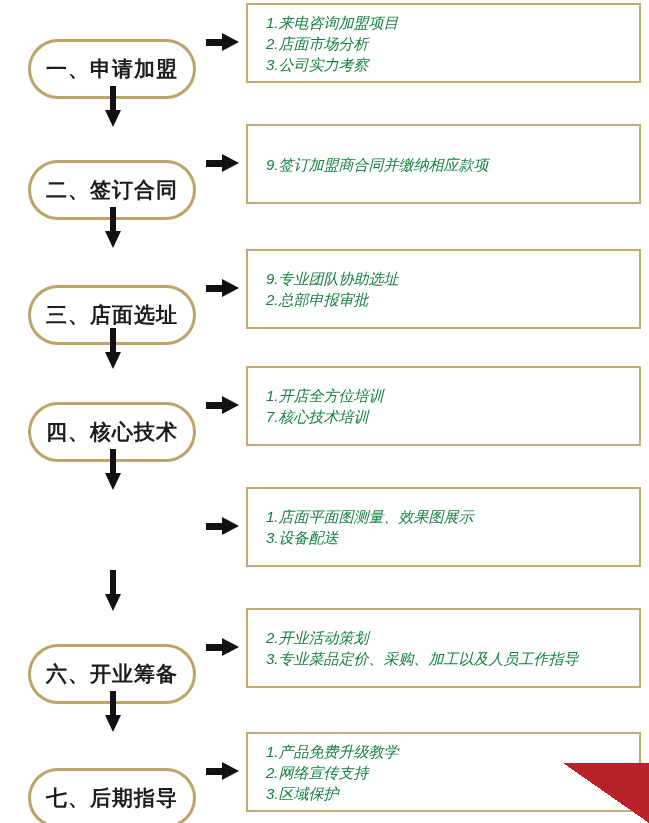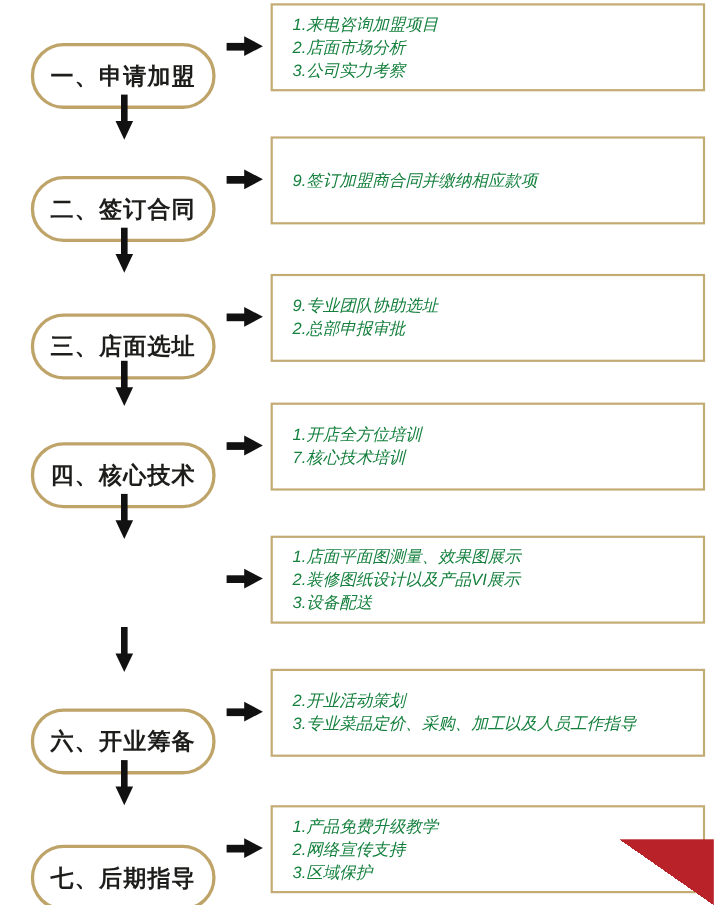--- a/index.html
+++ b/index.html
@@ -205,7 +205,6 @@
       </div>
       <div class="detail-box">
         <div class="detail-line">1.店面平面图测量、效果图展示</div>
-        <div class="detail-line">2.装修图纸设计以及产品VI展示</div>
         <div class="detail-line">3.设备配送</div>
       </div>
     </div>

